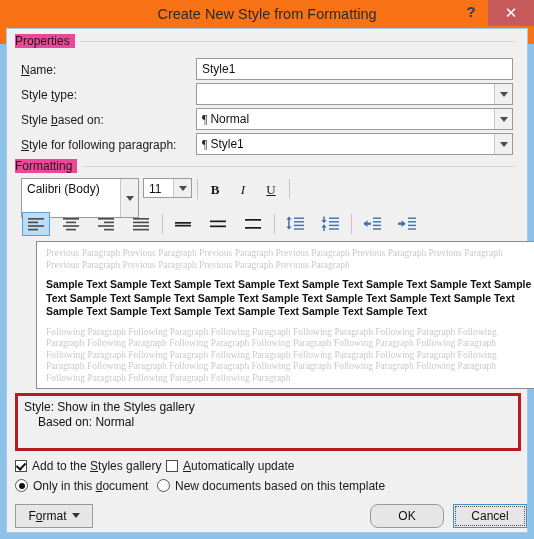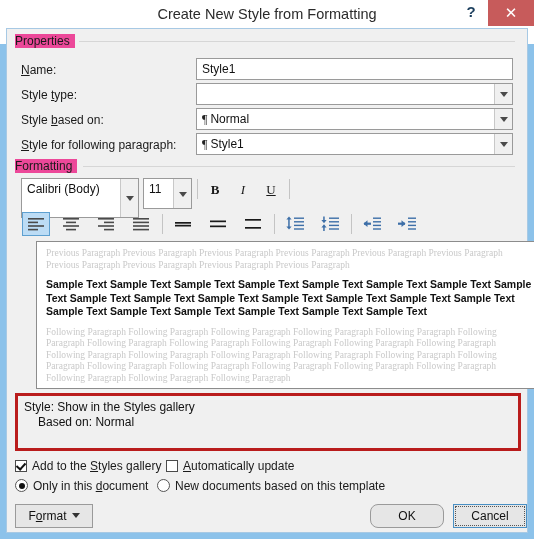--- a/index.html
+++ b/index.html
@@ -21,7 +21,7 @@
     position: absolute;
     left: 0; top: 0;
     width: 534px; height: 44px;
-    background: #ffffff;
+    background: #f97316;
   }
   .titlebar-text {
     position: absolute;

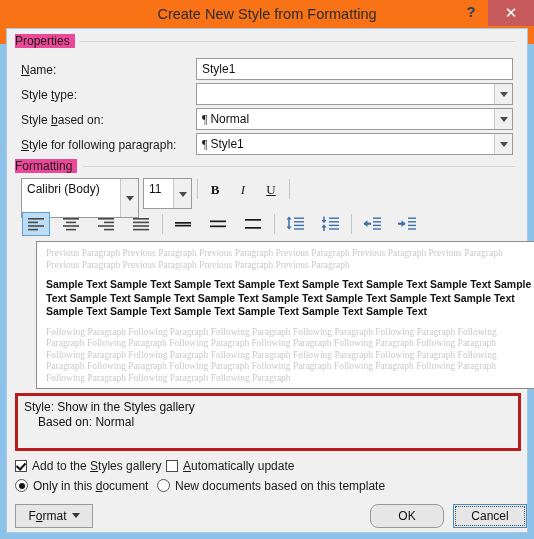--- a/index.html
+++ b/index.html
@@ -343,7 +343,7 @@
     <div class="combo-val">Calibri (Body)</div>
     <div class="arrow"></div>
   </div>
-  <div class="combo" style="left:136px; top:149px; width:49px; height:31px;">
+  <div class="combo" style="left:136px; top:149px; width:49px; height:20px;">
     <div class="combo-val">11</div>
     <div class="arrow"></div>
   </div>

